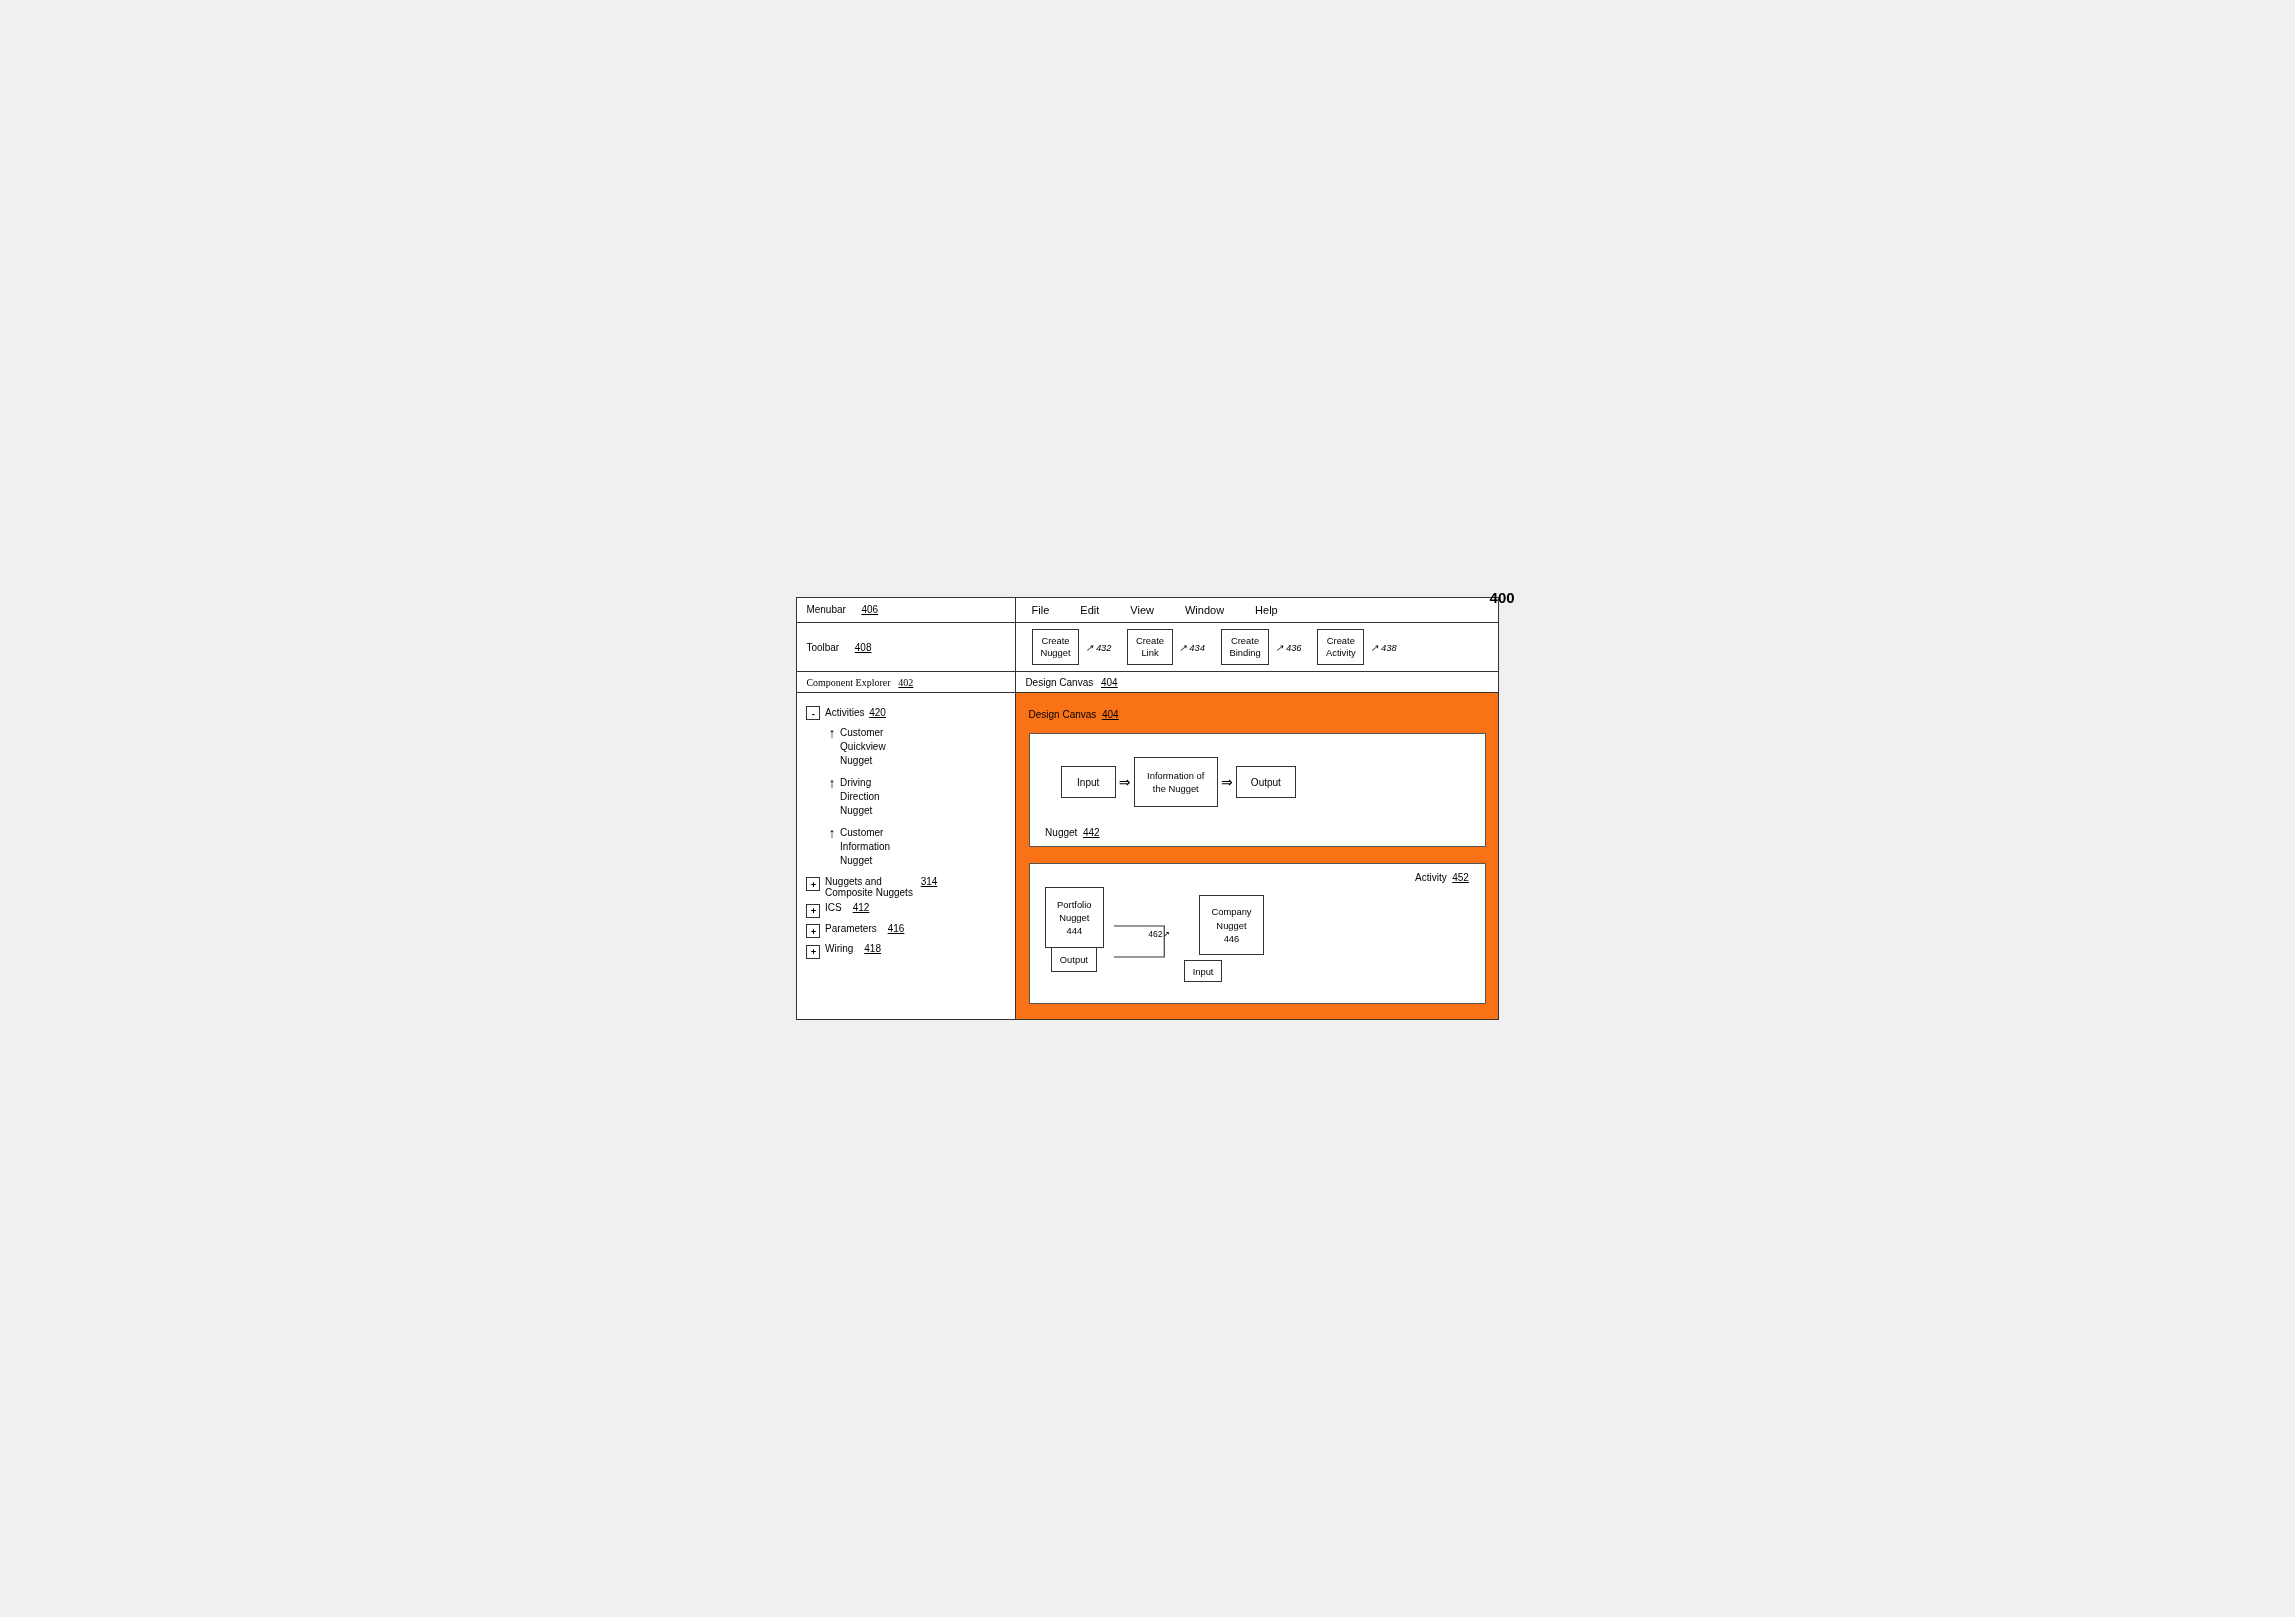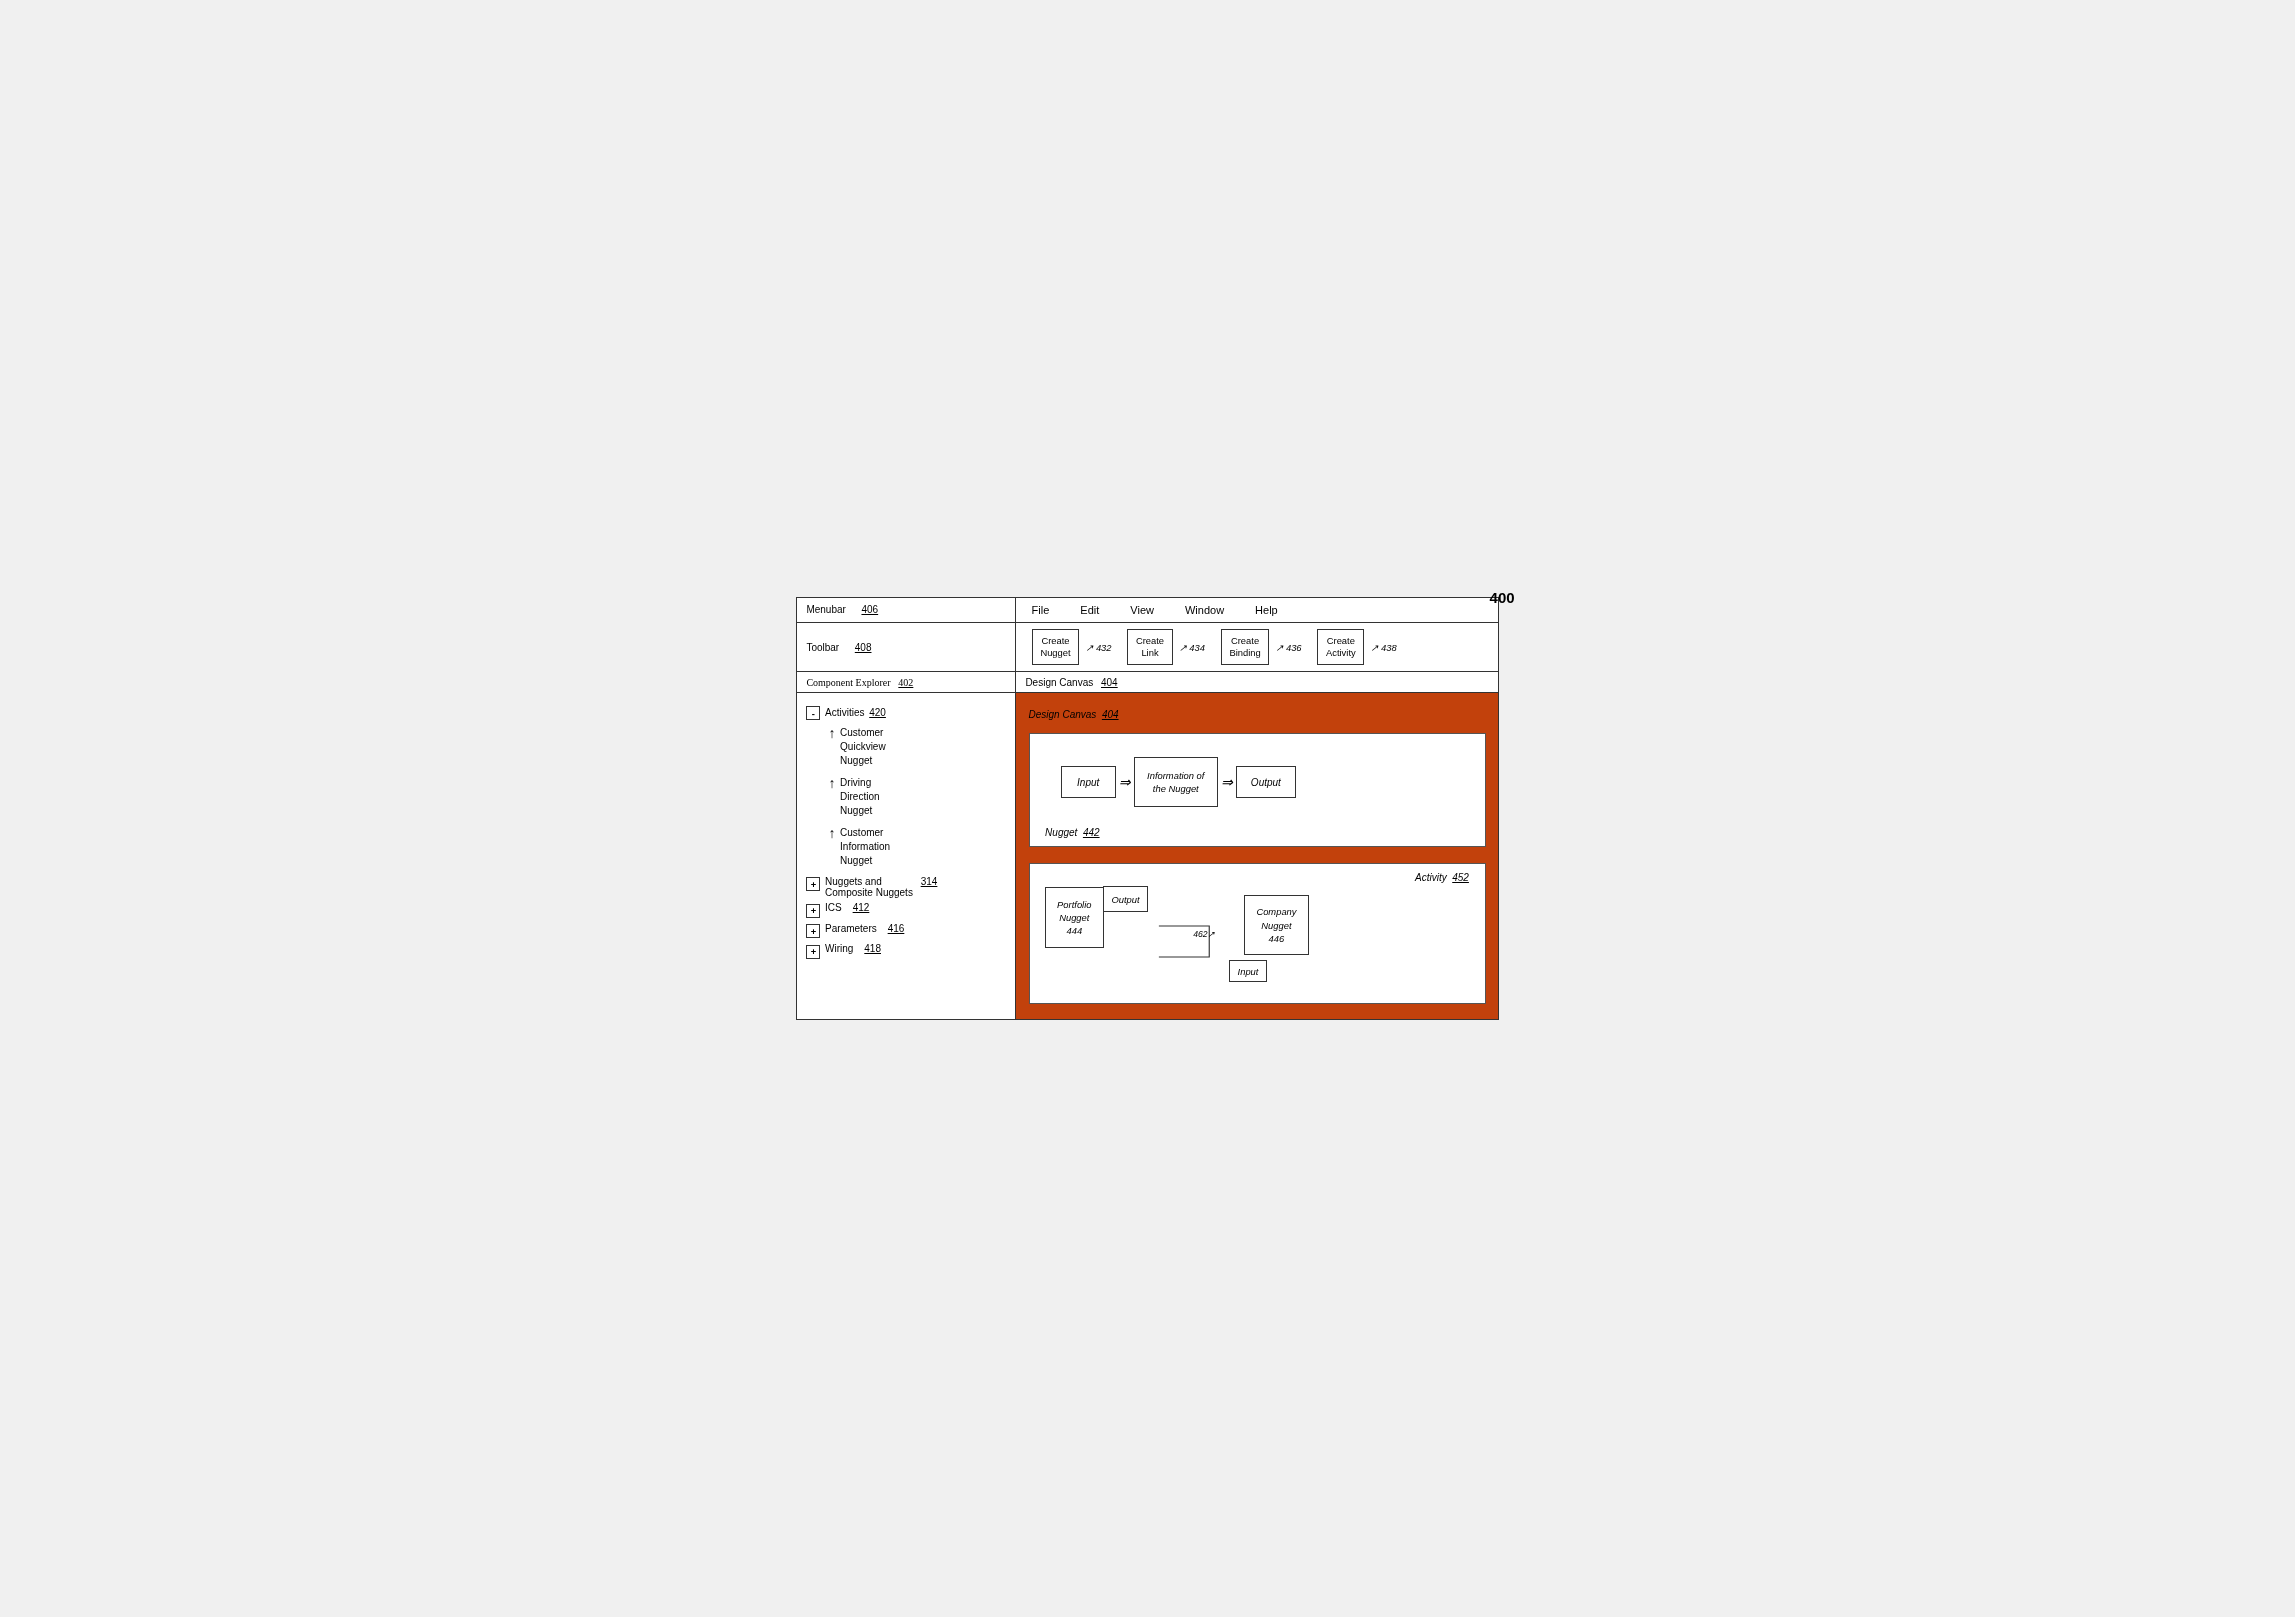--- a/index.html
+++ b/index.html
@@ -127,8 +127,7 @@
     .canvas-content {
       flex: 1;
       padding: 15.6px 12.5px;
-      background: #c2410c;
-      font-style: italic;
+      background: #f97316;
     }
     
     .tree-item {

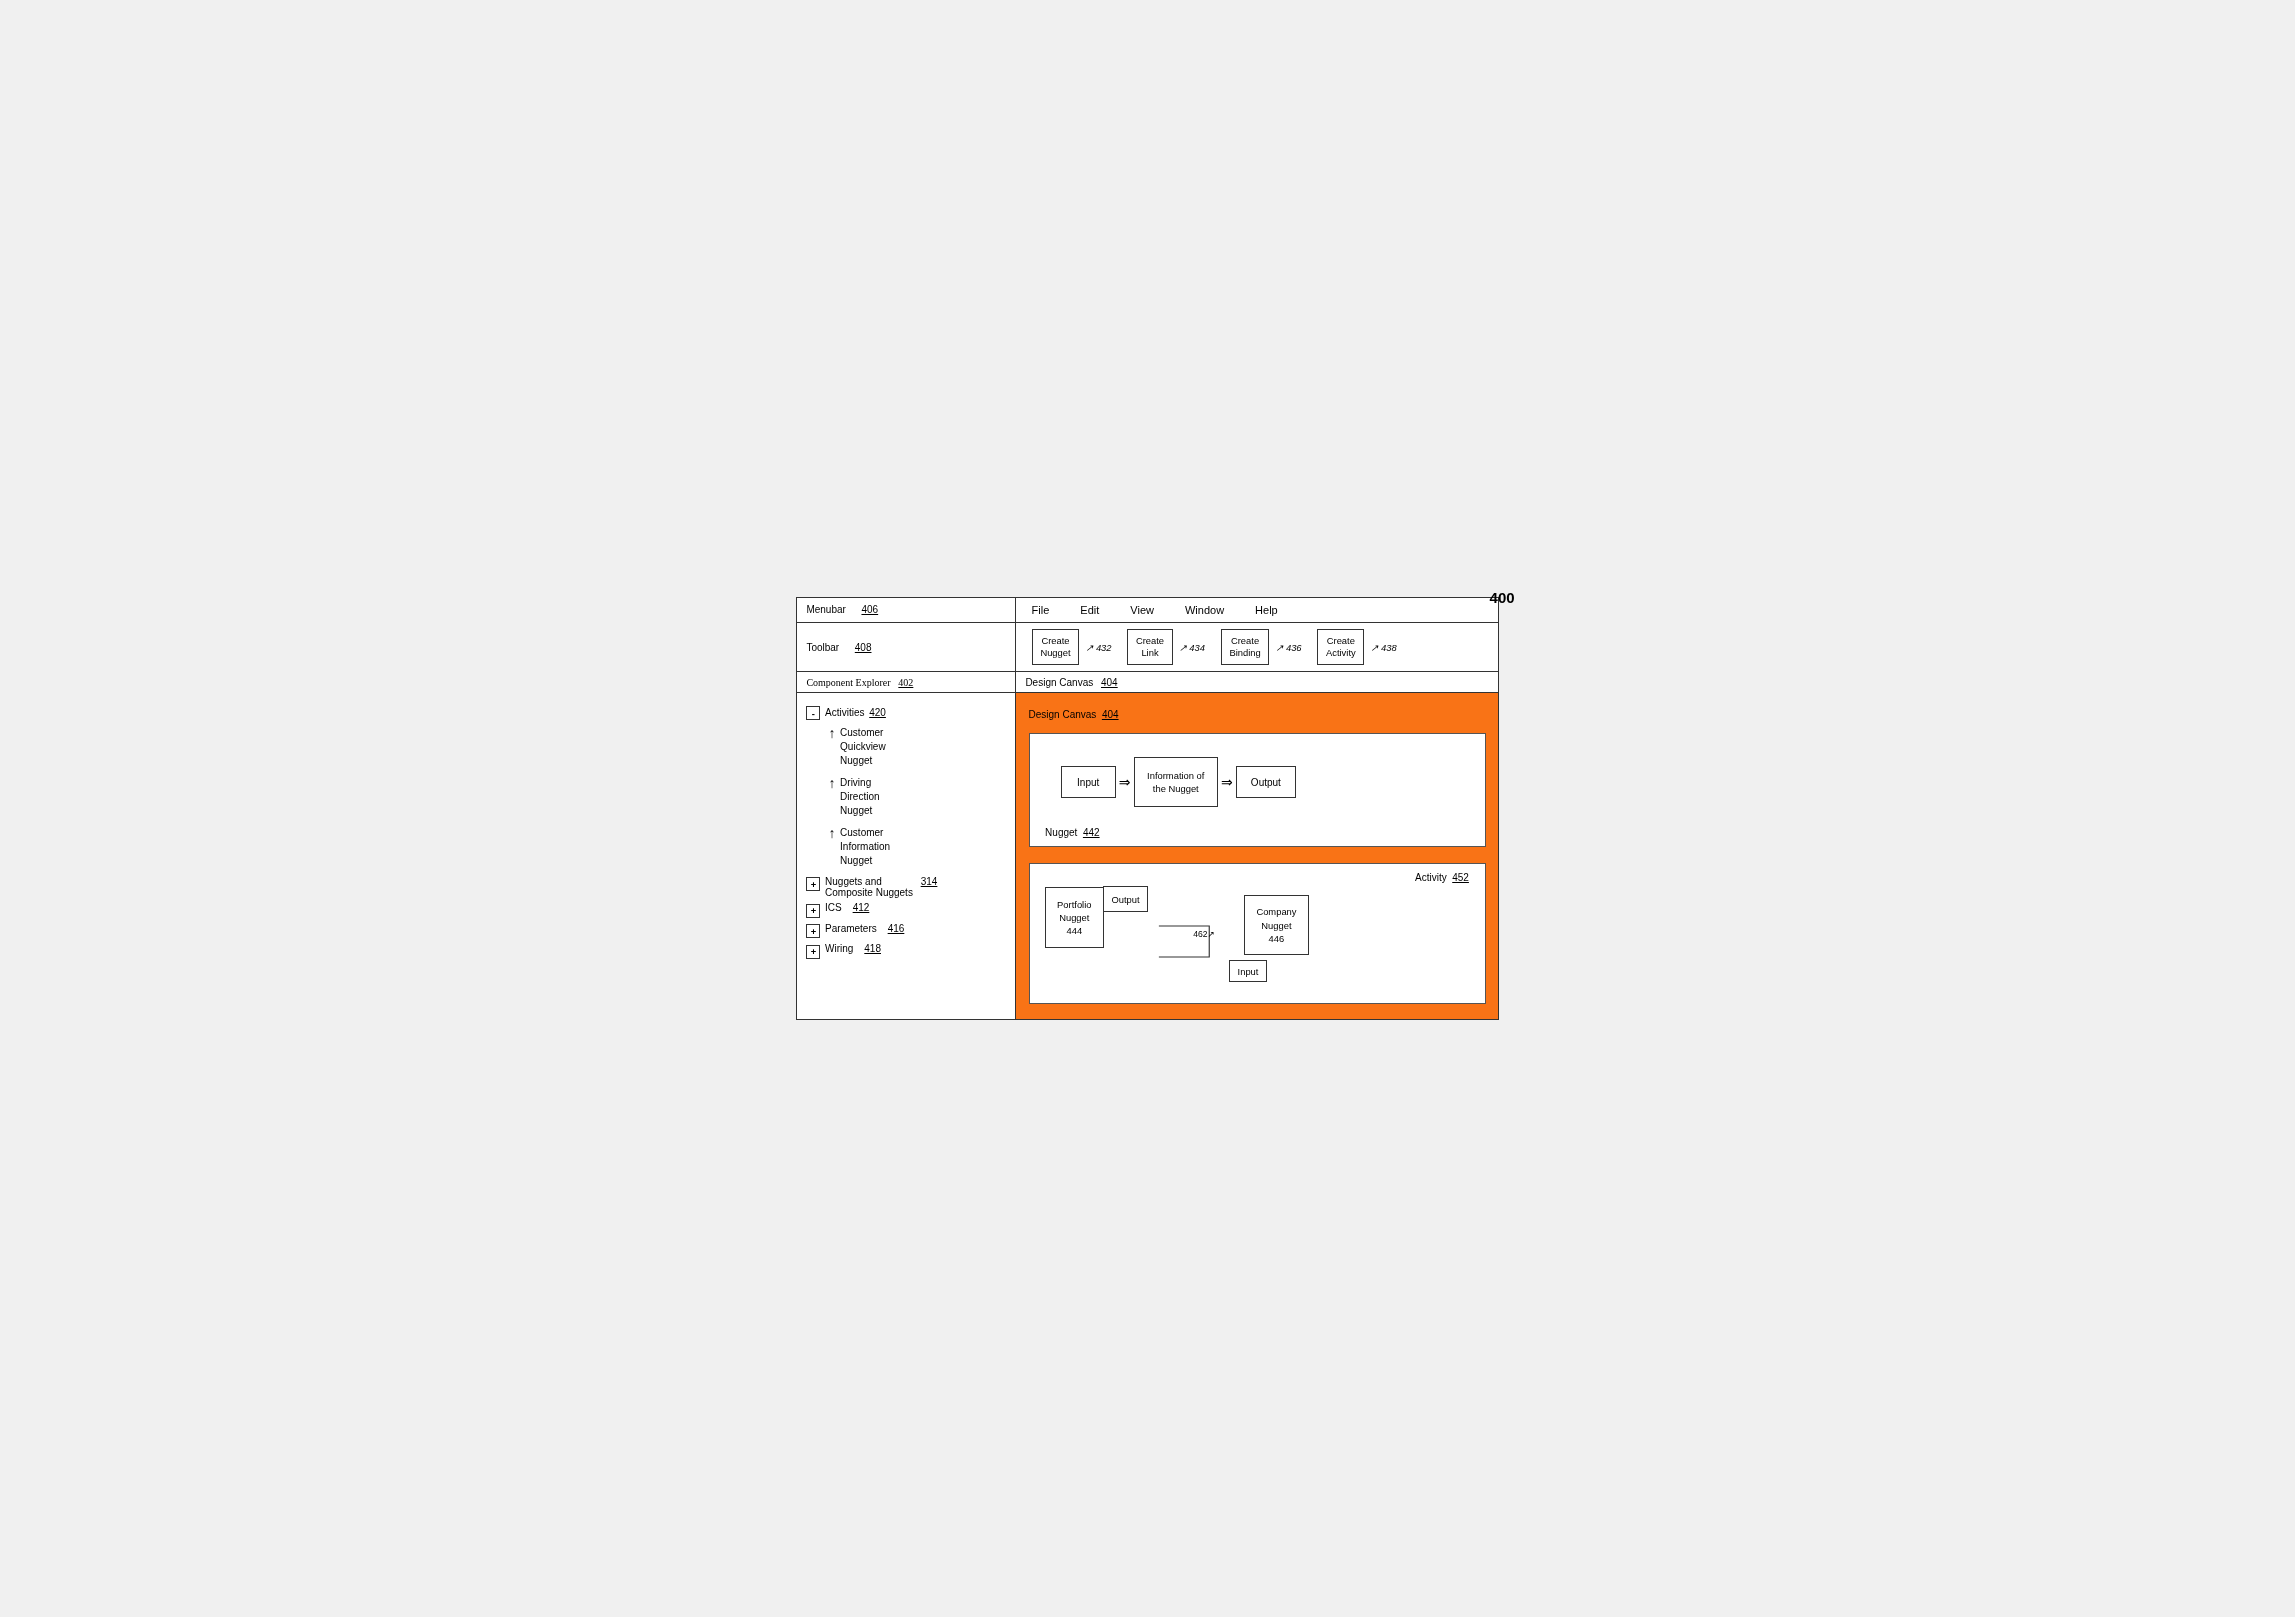--- a/index.html
+++ b/index.html
@@ -442,7 +442,7 @@
           </div>
           <div style="display:flex; align-items:flex-start; gap:0; margin-top:7.8px;">
 
-            <div style="display:flex; align-items:flex-start;">
+            <div style="display:flex; flex-direction:column; align-items:center;">
               <div class="portfolio-box">
                 Portfolio<br>Nugget<br>444
               </div>

